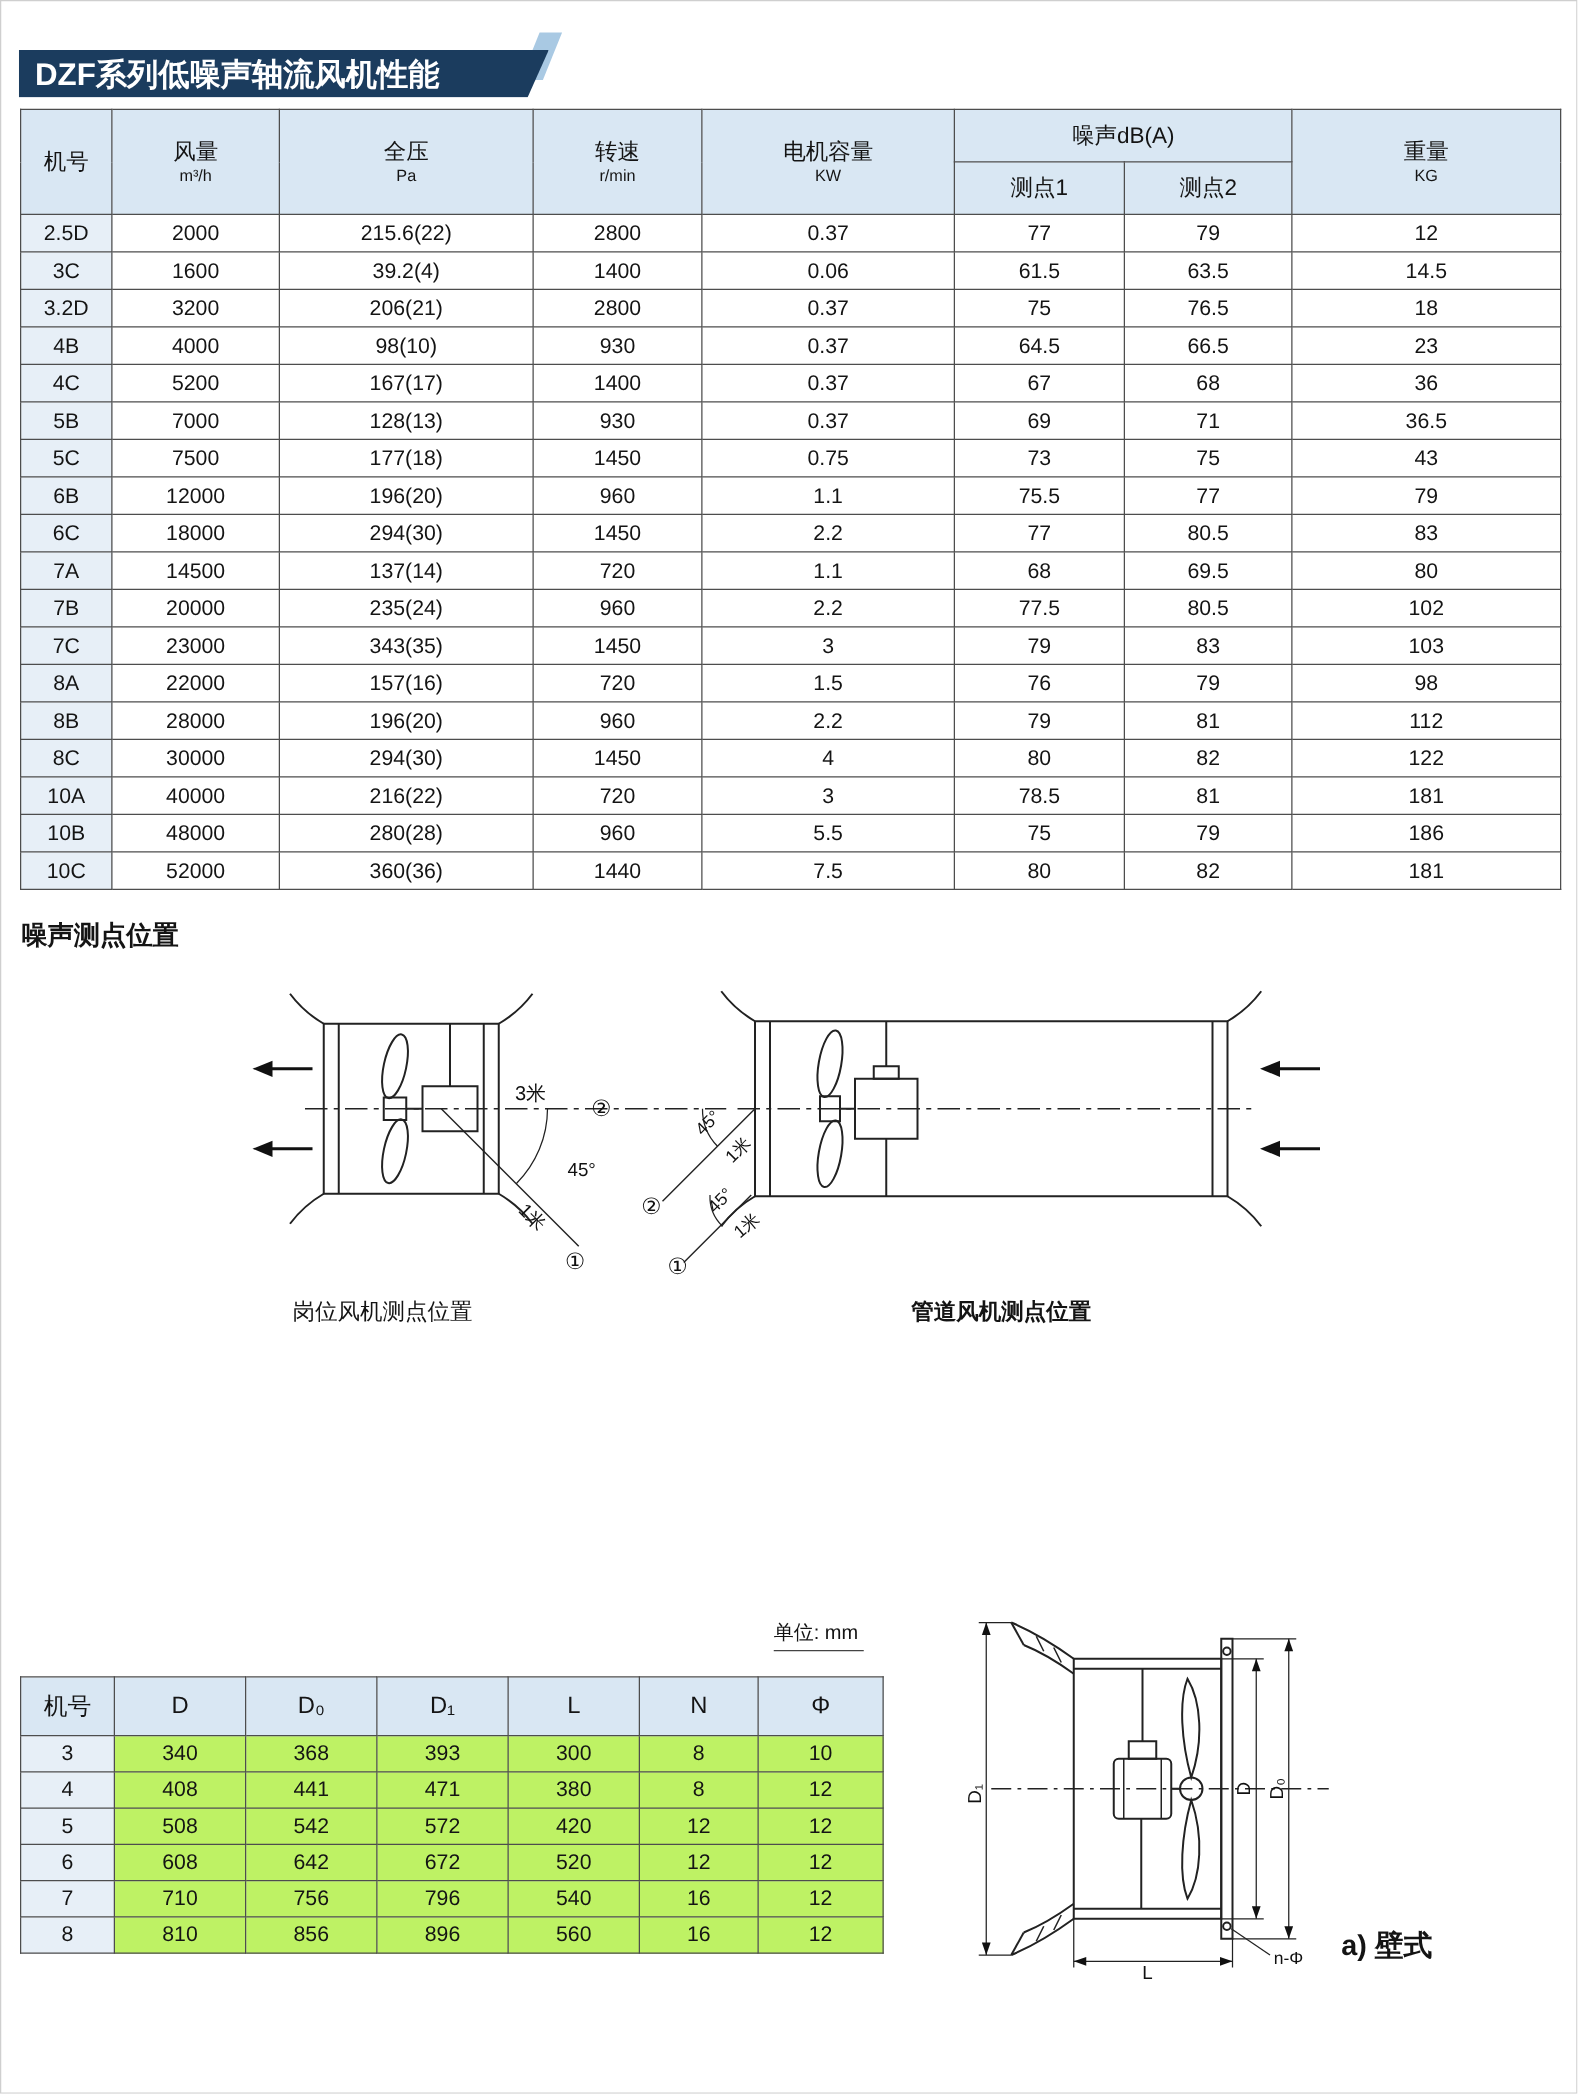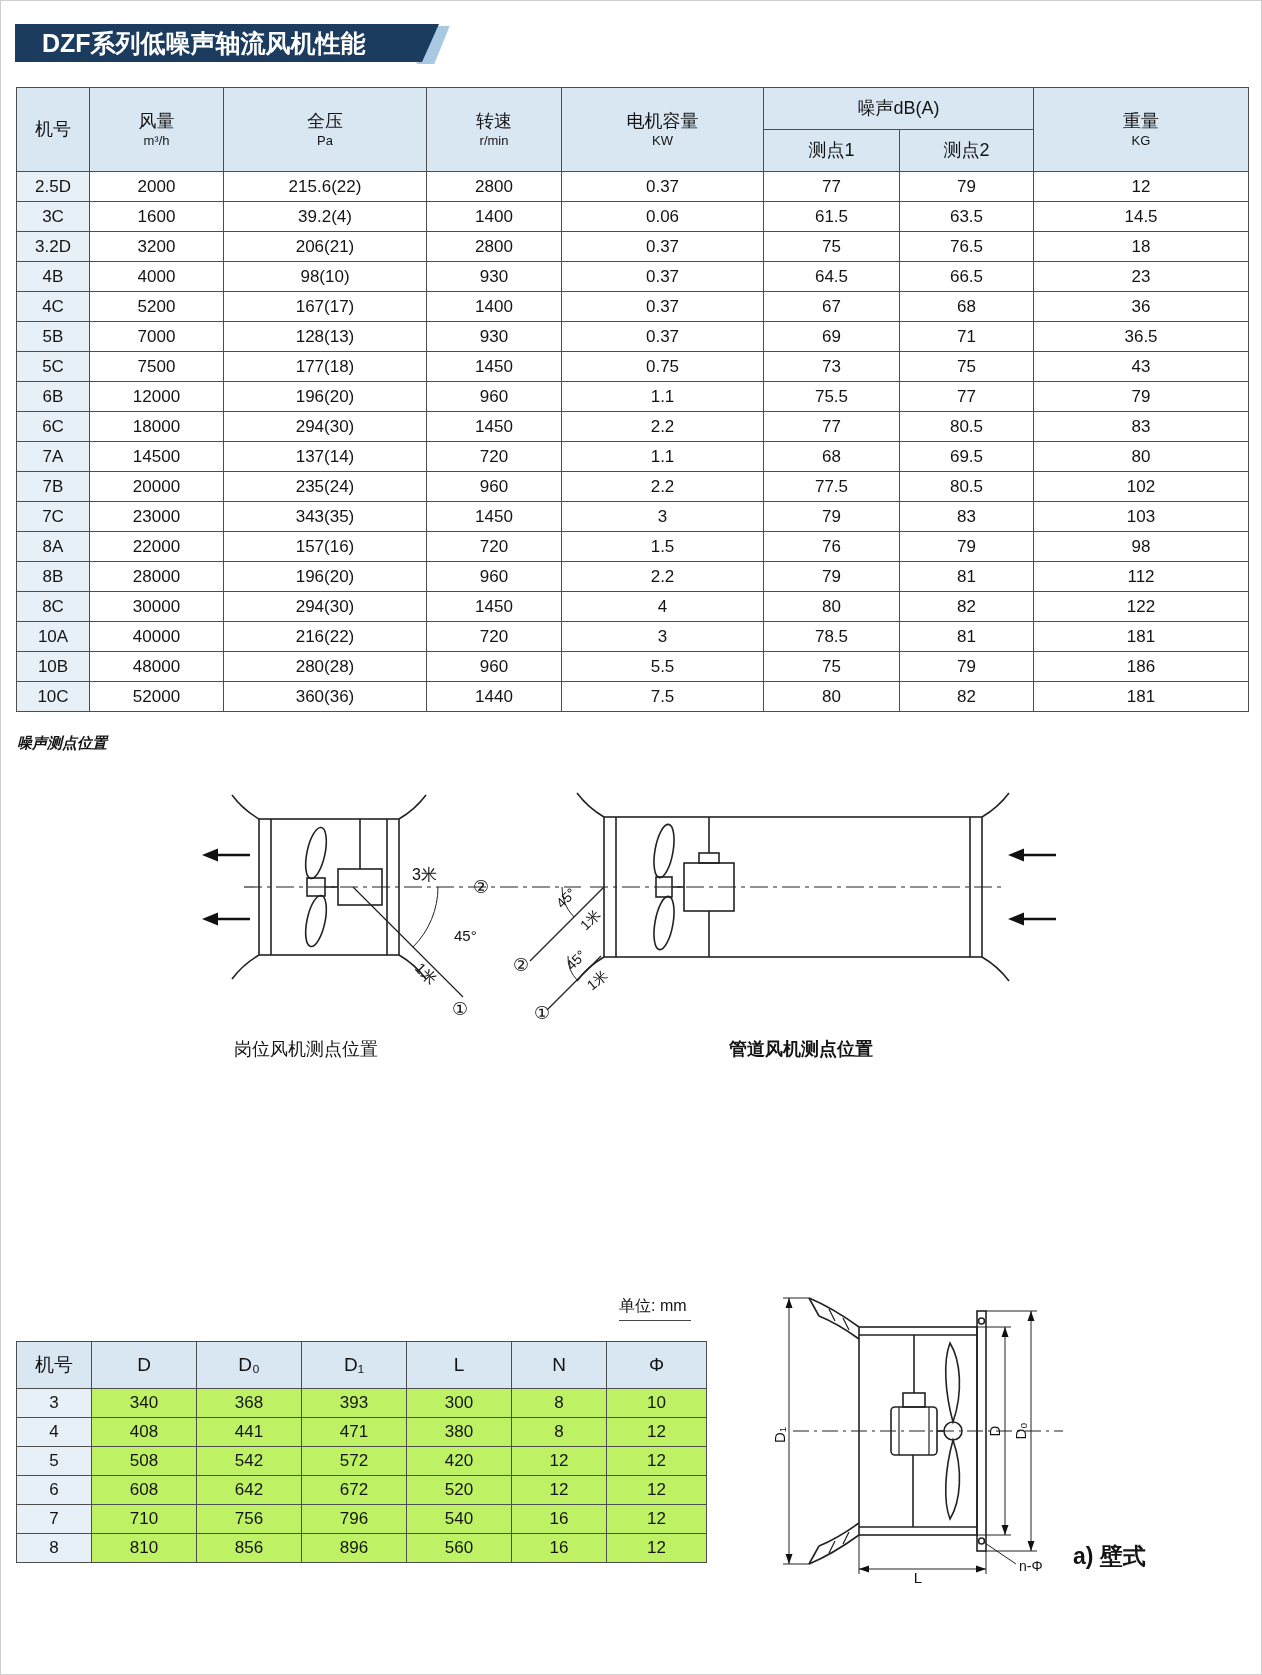--- a/index.html
+++ b/index.html
@@ -9,8 +9,8 @@
   
   .banner{position:absolute;}
   .banner .accent{position:absolute;top:2px;right:-3px;width:18px;height:100%;background:#a9c9e3;transform:skewX(-22deg);}
-  .banner .main{position:absolute;left:0;top:0;width:100%;height:100%;background:#1b3c5e;color:#fff;font-weight:bold;
-    display:flex;align-items:center;padding-left:27px;box-sizing:border-box;}
+  .banner .main{position:absolute;left:0;top:16px;width:100%;height:100%;background:#1b3c5e;color:#fff;font-weight:bold;
+    display:flex;align-items:center;padding-left:13px;box-sizing:border-box;}
   .banner1{left:14px;top:23px;width:424px;height:38px;}
   .banner1 .main{font-size:25px;clip-path:polygon(0 0,100% 0,96% 100%,0 100%);}
   .banner2{left:14px;top:1286px;width:248px;height:42px;}

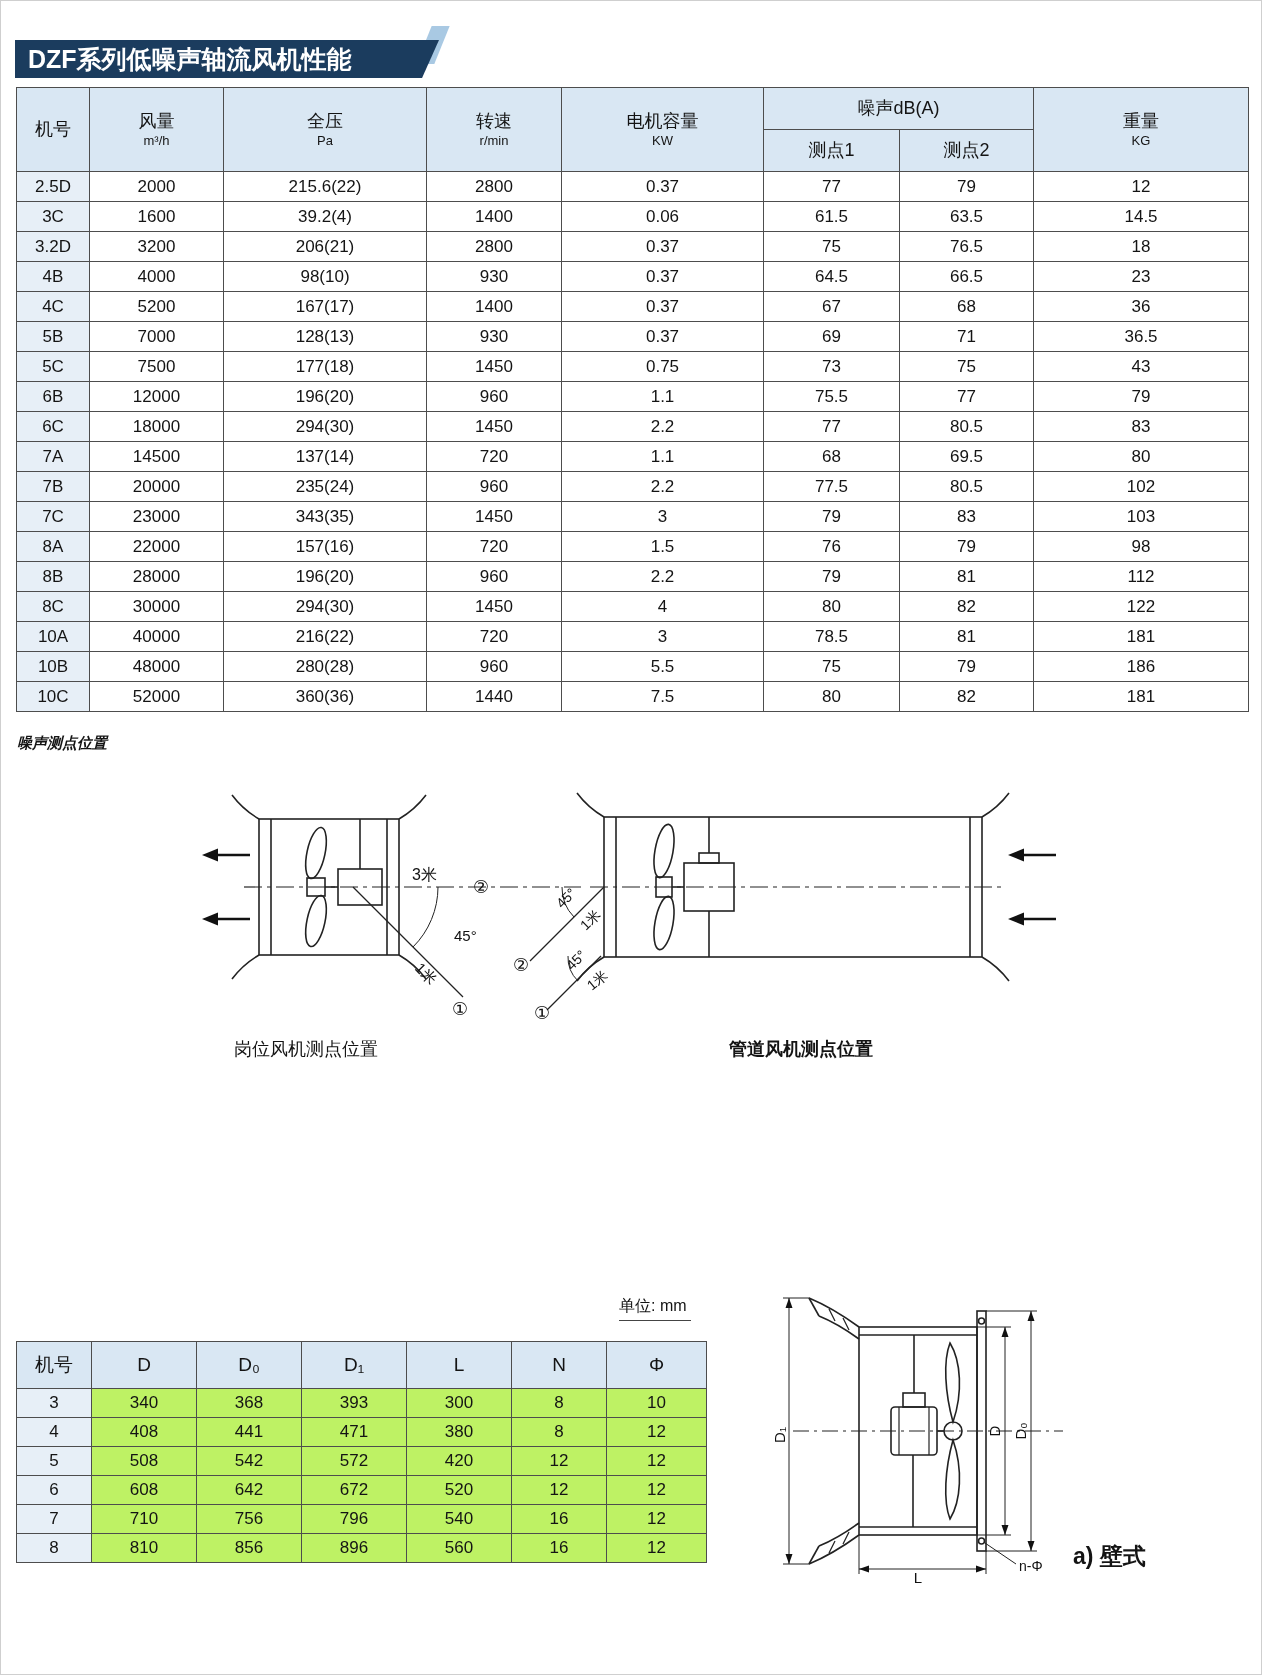--- a/index.html
+++ b/index.html
@@ -27,7 +27,7 @@
   .h-main{font-size:18px;line-height:1.25;}
   .h-unit{font-size:13px;line-height:1.2;}
 
-  .noise-title{position:absolute;left:16px;top:733px;font-size:15px;font-weight:bold;font-style:italic;}
+  .noise-title{position:absolute;left:16px;top:733px;font-size:21px;font-weight:bold;}
   .noise-area{position:absolute;left:15px;top:788px;width:1232px;height:240px;}
   .caption{position:absolute;font-size:18px;}
   .cap-left{left:233px;top:1036px;}

